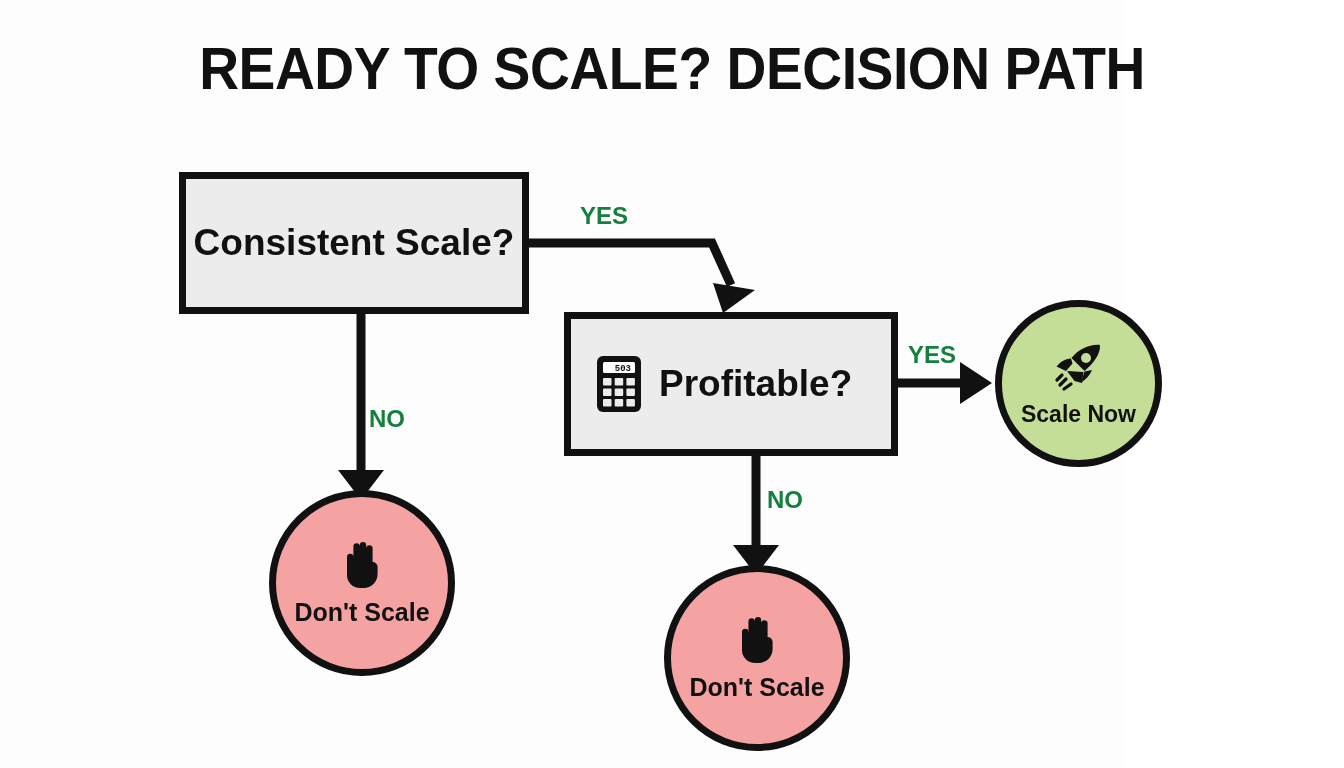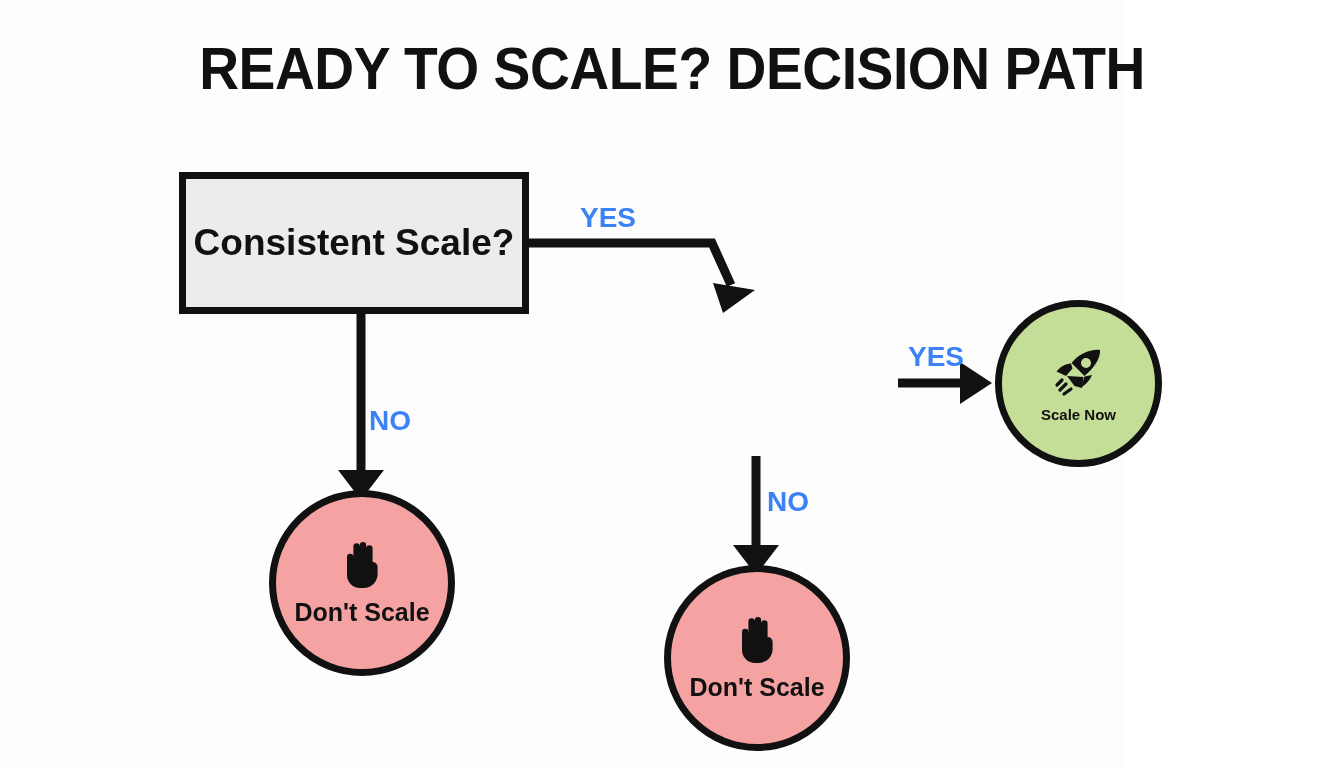--- a/index.html
+++ b/index.html
@@ -127,8 +127,8 @@
     position: absolute;
     font-family: "Liberation Sans", sans-serif;
     font-weight: bold;
-    font-size: 28px;
-    color: #3b82f6;
+    font-size: 24px;
+    color: #15803d;
     white-space: nowrap;
   }
   #label-yes-1 { left: 580px; top: 202px; }

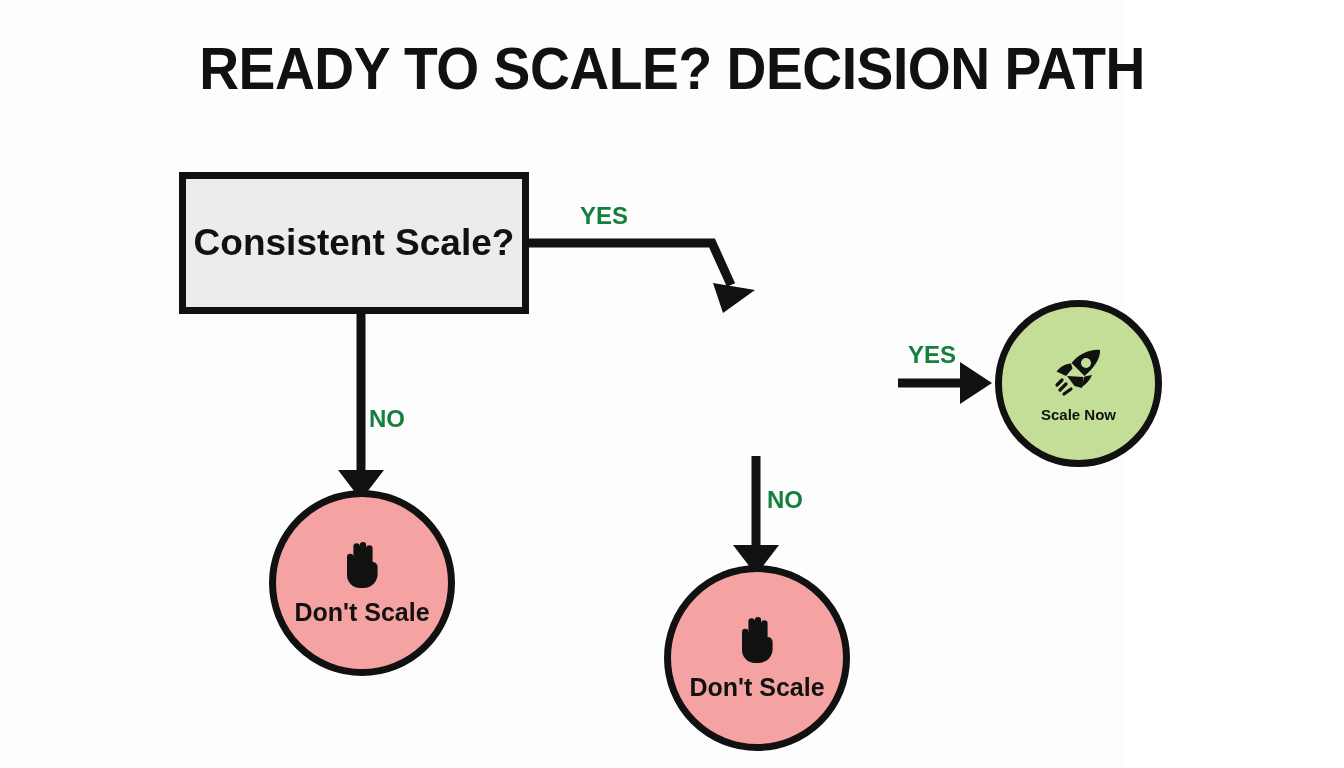--- a/index.html
+++ b/index.html
@@ -175,6 +175,23 @@
     <span class="box-label">Consistent Scale?</span>
   </div>
 
+  <div class="decision-box" id="box-profitable">
+    <svg class="calc-icon" viewBox="0 0 48 60">
+      <rect x="2" y="2" width="44" height="56" rx="6" ry="6" fill="#111111"></rect>
+      <rect x="8" y="8" width="32" height="11" rx="1.5" ry="1.5" fill="#ffffff"></rect>
+      <text x="36" y="17" font-family="'Liberation Mono', monospace" font-size="9" font-weight="bold" fill="#111111" text-anchor="end">503</text>
+      <rect x="8" y="24" width="8.5" height="7.5" rx="1" fill="#ececec"></rect>
+      <rect x="19.7" y="24" width="8.5" height="7.5" rx="1" fill="#ececec"></rect>
+      <rect x="31.4" y="24" width="8.5" height="7.5" rx="1" fill="#ececec"></rect>
+      <rect x="8" y="34.5" width="8.5" height="7.5" rx="1" fill="#ececec"></rect>
+      <rect x="19.7" y="34.5" width="8.5" height="7.5" rx="1" fill="#ececec"></rect>
+      <rect x="31.4" y="34.5" width="8.5" height="7.5" rx="1" fill="#ececec"></rect>
+      <rect x="8" y="45" width="8.5" height="7.5" rx="1" fill="#ececec"></rect>
+      <rect x="19.7" y="45" width="8.5" height="7.5" rx="1" fill="#ececec"></rect>
+      <rect x="31.4" y="45" width="8.5" height="7.5" rx="1" fill="#ececec"></rect>
+    </svg>
+    <span class="box-label">Profitable?</span>
+  </div>
 
   <div class="outcome-circle" id="circle-dont-scale-1">
     <svg class="hand-icon" viewBox="0 0 46 52">

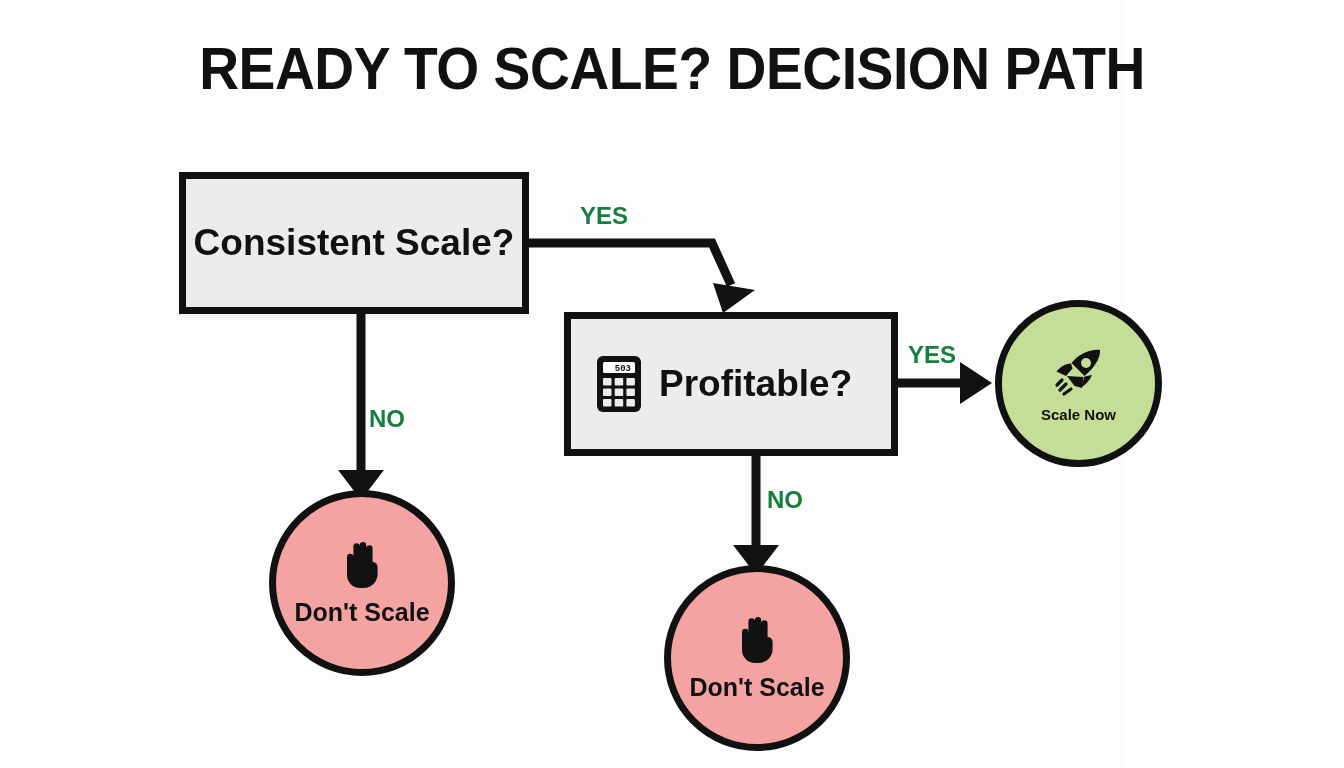--- a/index.html
+++ b/index.html
@@ -119,7 +119,7 @@
     height: 167px;
     background: #c5de97;
   }
-  #circle-scale-now .circle-label { font-size: 15px; margin-top: 4px; }
+  #circle-scale-now .circle-label { font-size: 23px; margin-top: 4px; }
   .hand-icon { width: 46px; height: 52px; }
   .rocket-icon { width: 58px; height: 58px; }
   

